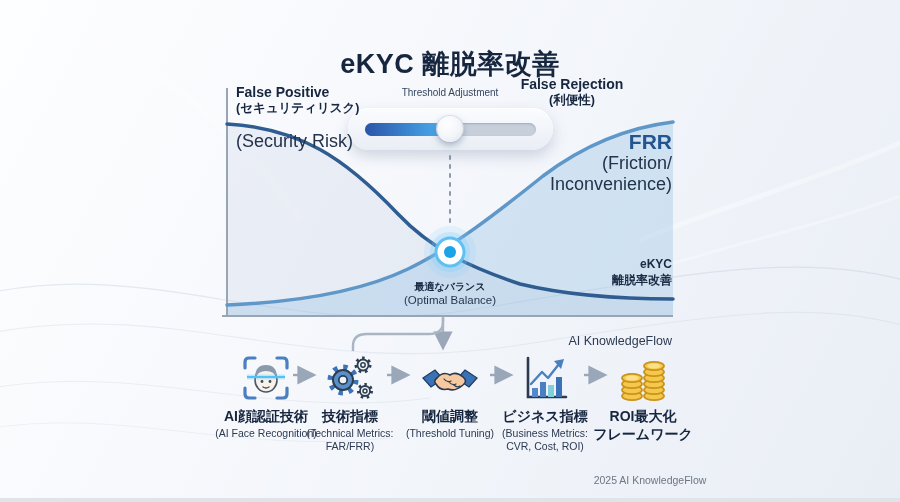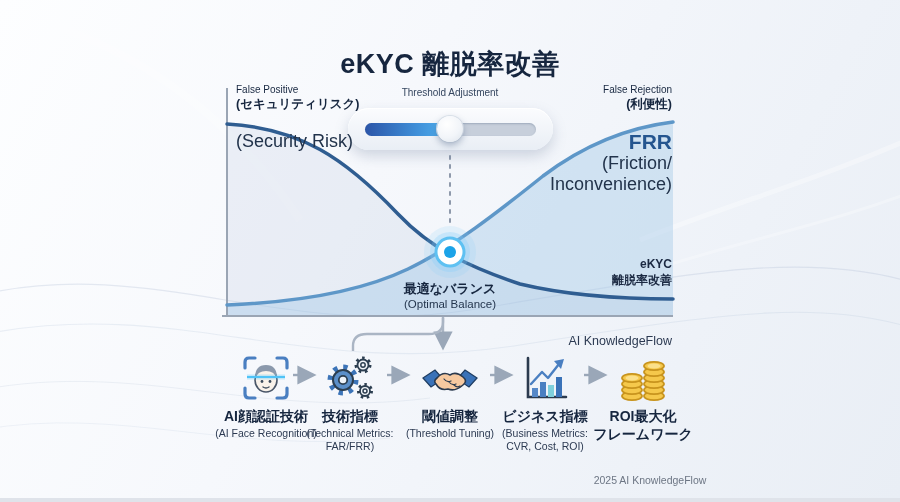--- a/index.html
+++ b/index.html
@@ -24,7 +24,7 @@
     background:radial-gradient(circle at 38% 32%,#ffffff 0%,#f2f5f9 55%,#dde4ec 100%);
     box-shadow:0 3px 7px rgba(70,95,130,.45),0 0 0 1px #e3e9f0;}
   
-  .h-bold{font-size:10px;font-weight:400;line-height:1.15;}
+  .h-bold{font-size:14px;font-weight:700;line-height:1.15;}
   .h-sub{font-size:12.5px;font-weight:700;line-height:1.3;}
   .metric{font-size:21px;font-weight:700;color:#24558f;line-height:1.05;}
   .metric-note{font-size:18px;color:#22334b;line-height:1.15;}

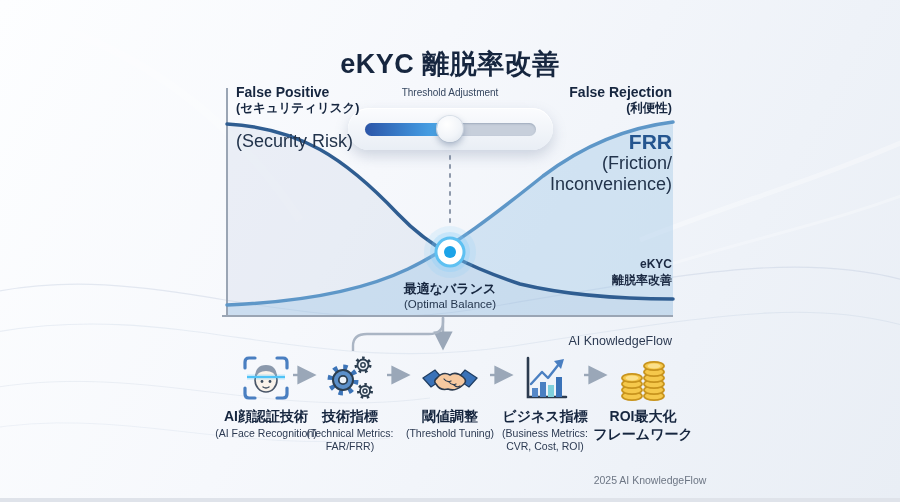--- a/index.html
+++ b/index.html
@@ -30,7 +30,7 @@
   .metric-note{font-size:18px;color:#22334b;line-height:1.15;}
   .fp-block{left:236px;top:84px;width:180px;}
   .far-block{left:236px;top:131px;width:180px;}
-  .fr-block{right:228px;top:84px;width:200px;text-align:right;}
+  .fr-block{right:228px;top:76px;width:200px;text-align:center;}
   .frr-block{right:228px;top:131px;width:200px;text-align:right;}
   .optimal{left:350px;top:280px;width:200px;text-align:center;}
   .optimal-main{font-size:13px;font-weight:700;color:#16263f;}

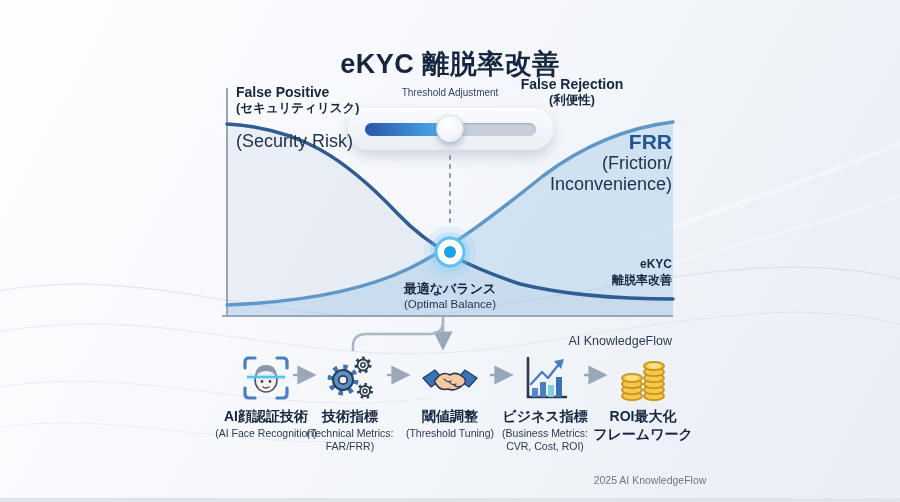--- a/index.html
+++ b/index.html
@@ -33,7 +33,7 @@
   .fr-block{right:228px;top:76px;width:200px;text-align:center;}
   .frr-block{right:228px;top:131px;width:200px;text-align:right;}
   .optimal{left:350px;top:280px;width:200px;text-align:center;}
-  .optimal-main{font-size:13px;font-weight:700;color:#16263f;}
+  .optimal-main{font-size:10px;font-weight:700;color:#16263f;}
   .optimal-sub{font-size:11.5px;color:#24364e;}
   .outcome{right:228px;top:257px;width:160px;text-align:right;font-size:12px;font-weight:700;line-height:1.3;color:#1b2942;}
   .brand{right:228px;top:319px;width:200px;text-align:right;font-size:12.5px;color:#2c3a52;margin-top:15px;}

